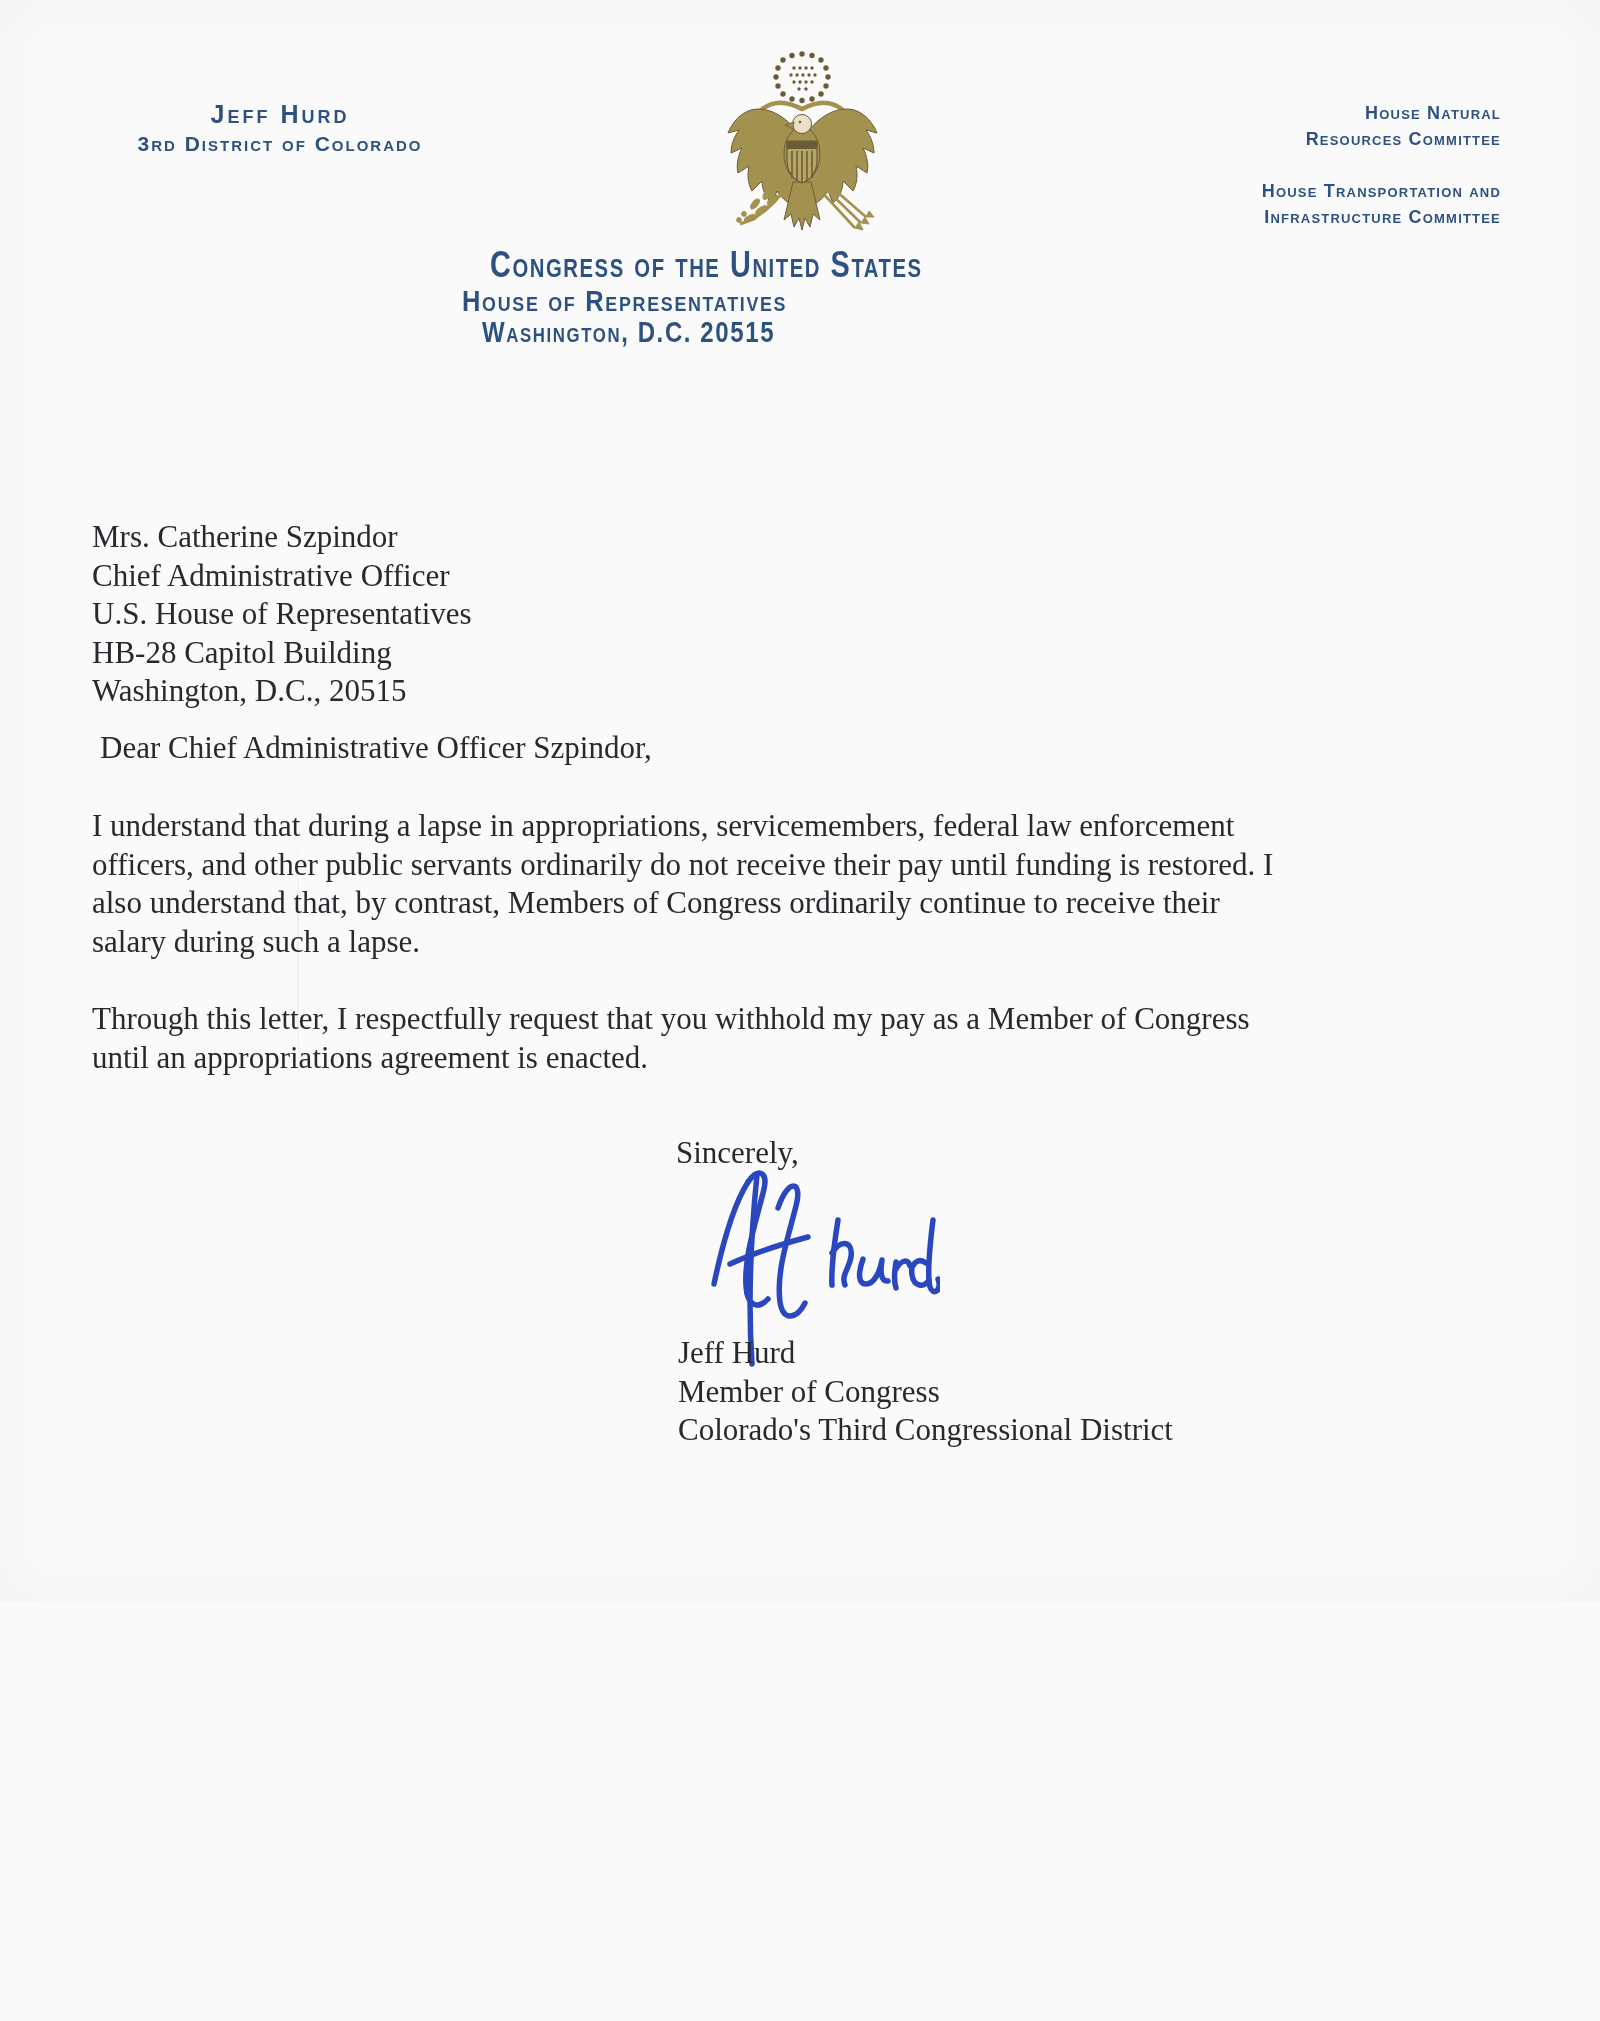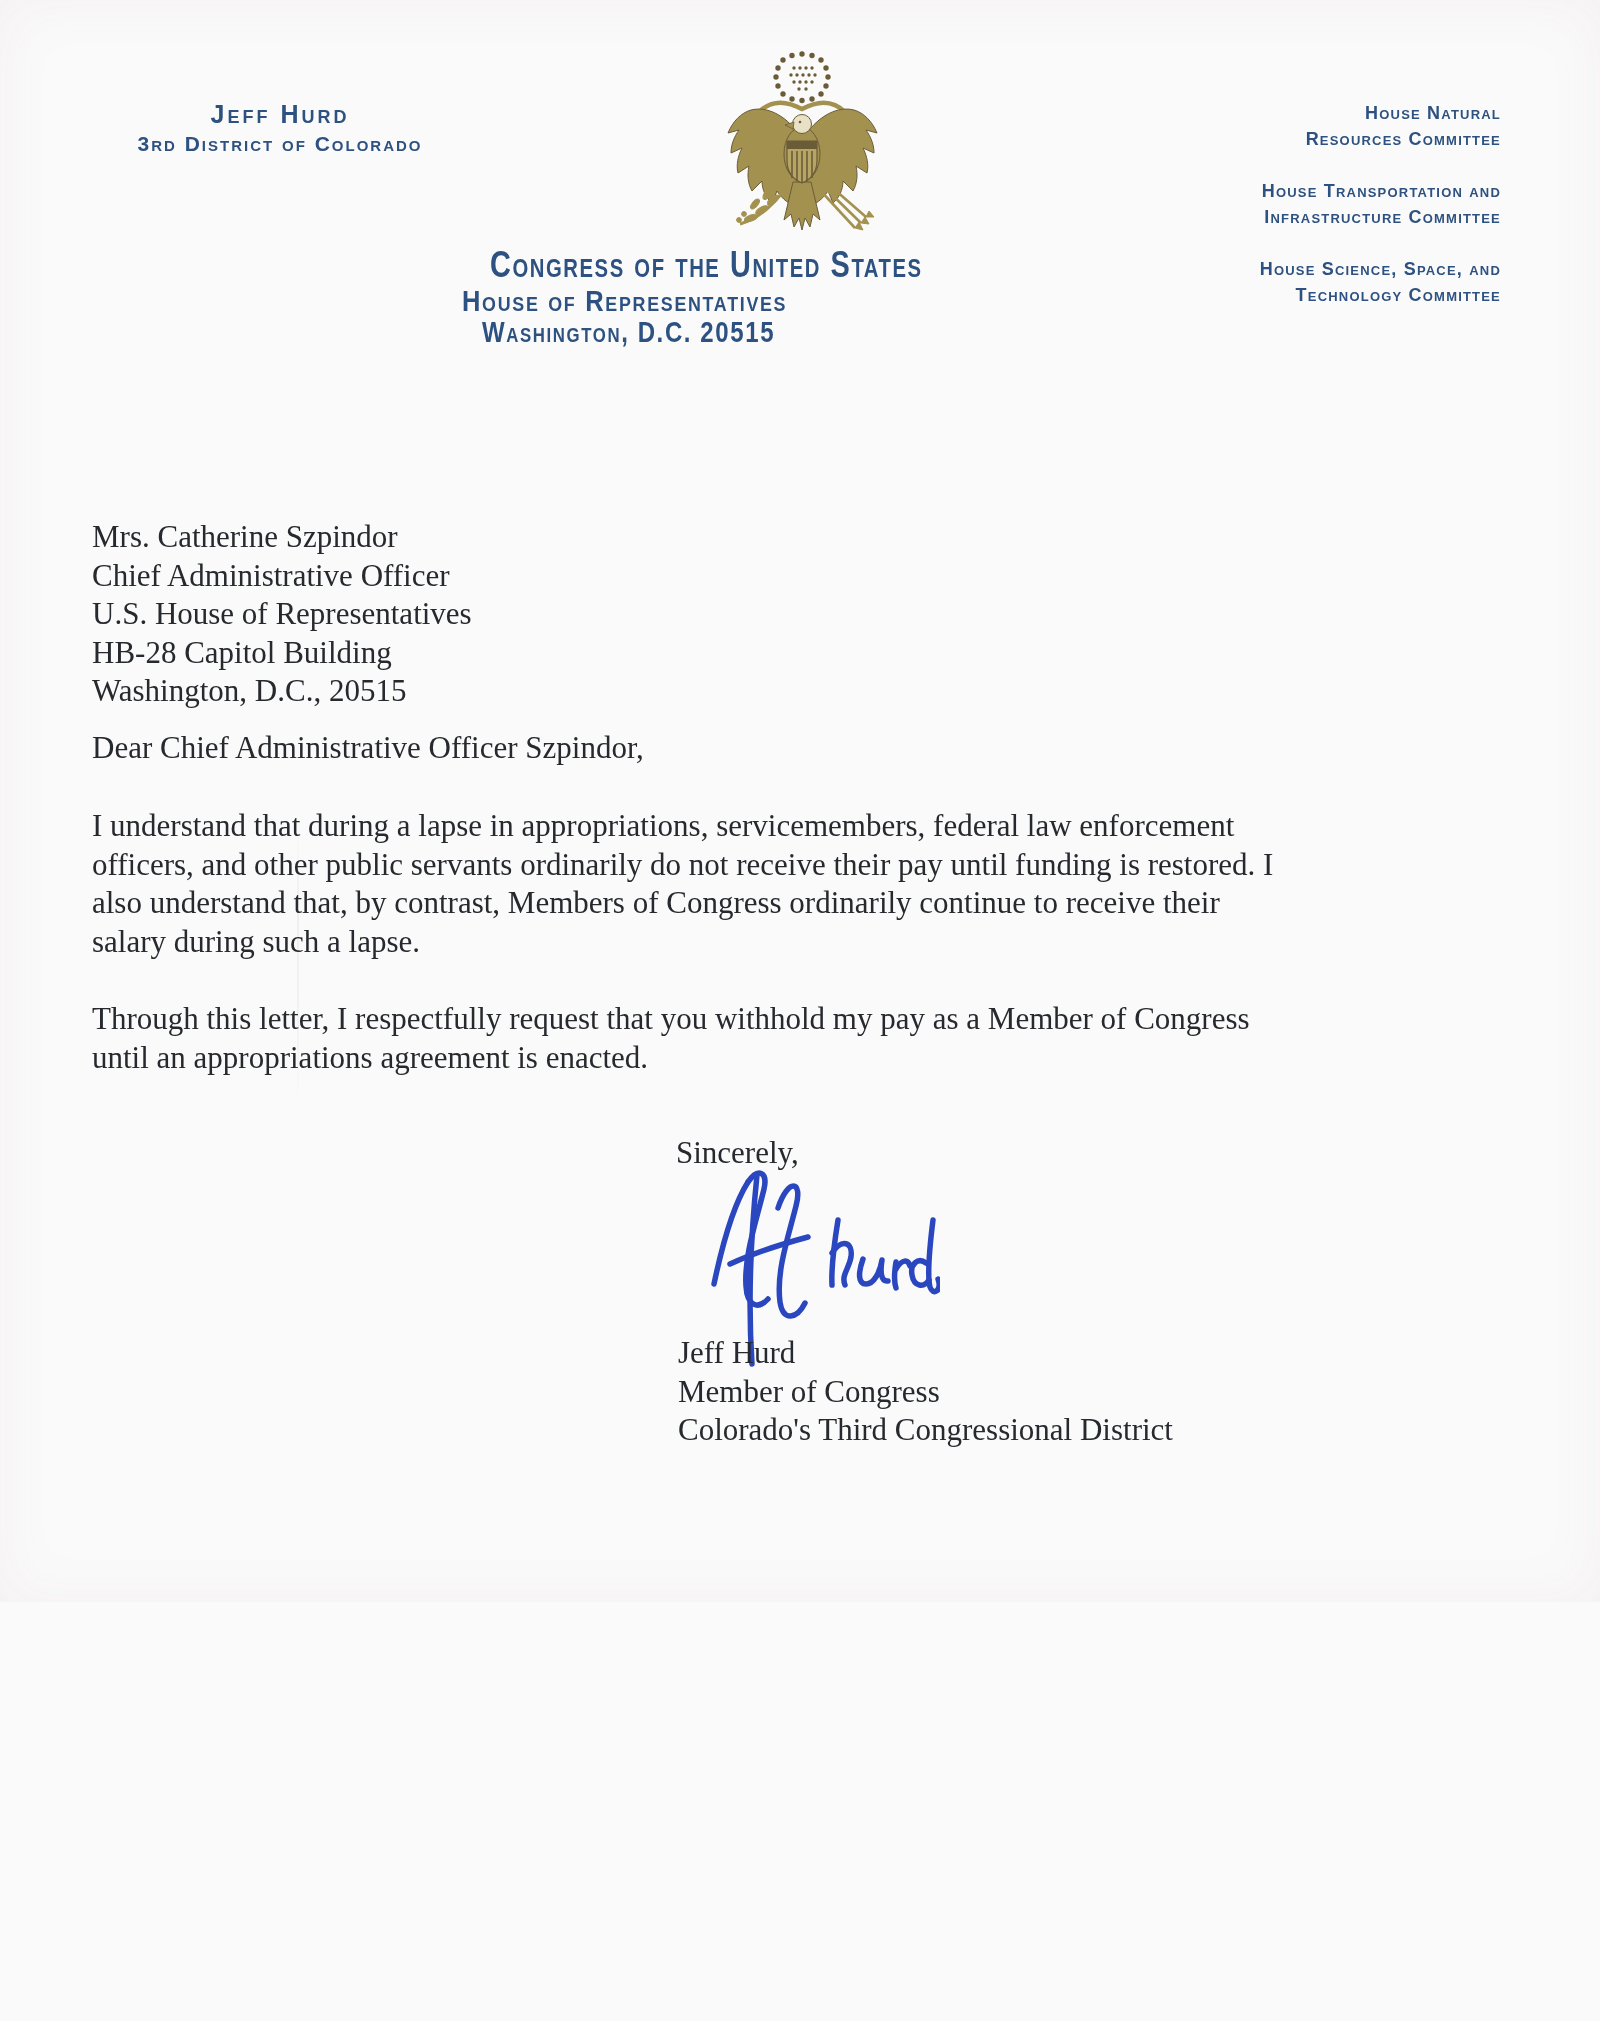--- a/index.html
+++ b/index.html
@@ -59,8 +59,6 @@
 Resources Committee</div>
     <div class="committee">House Transportation and
 Infrastructure Committee</div>
-    <div class="committee">House Science, Space, and
-Technology Committee</div>
   </div>
 
   <div class="lh lh-center">

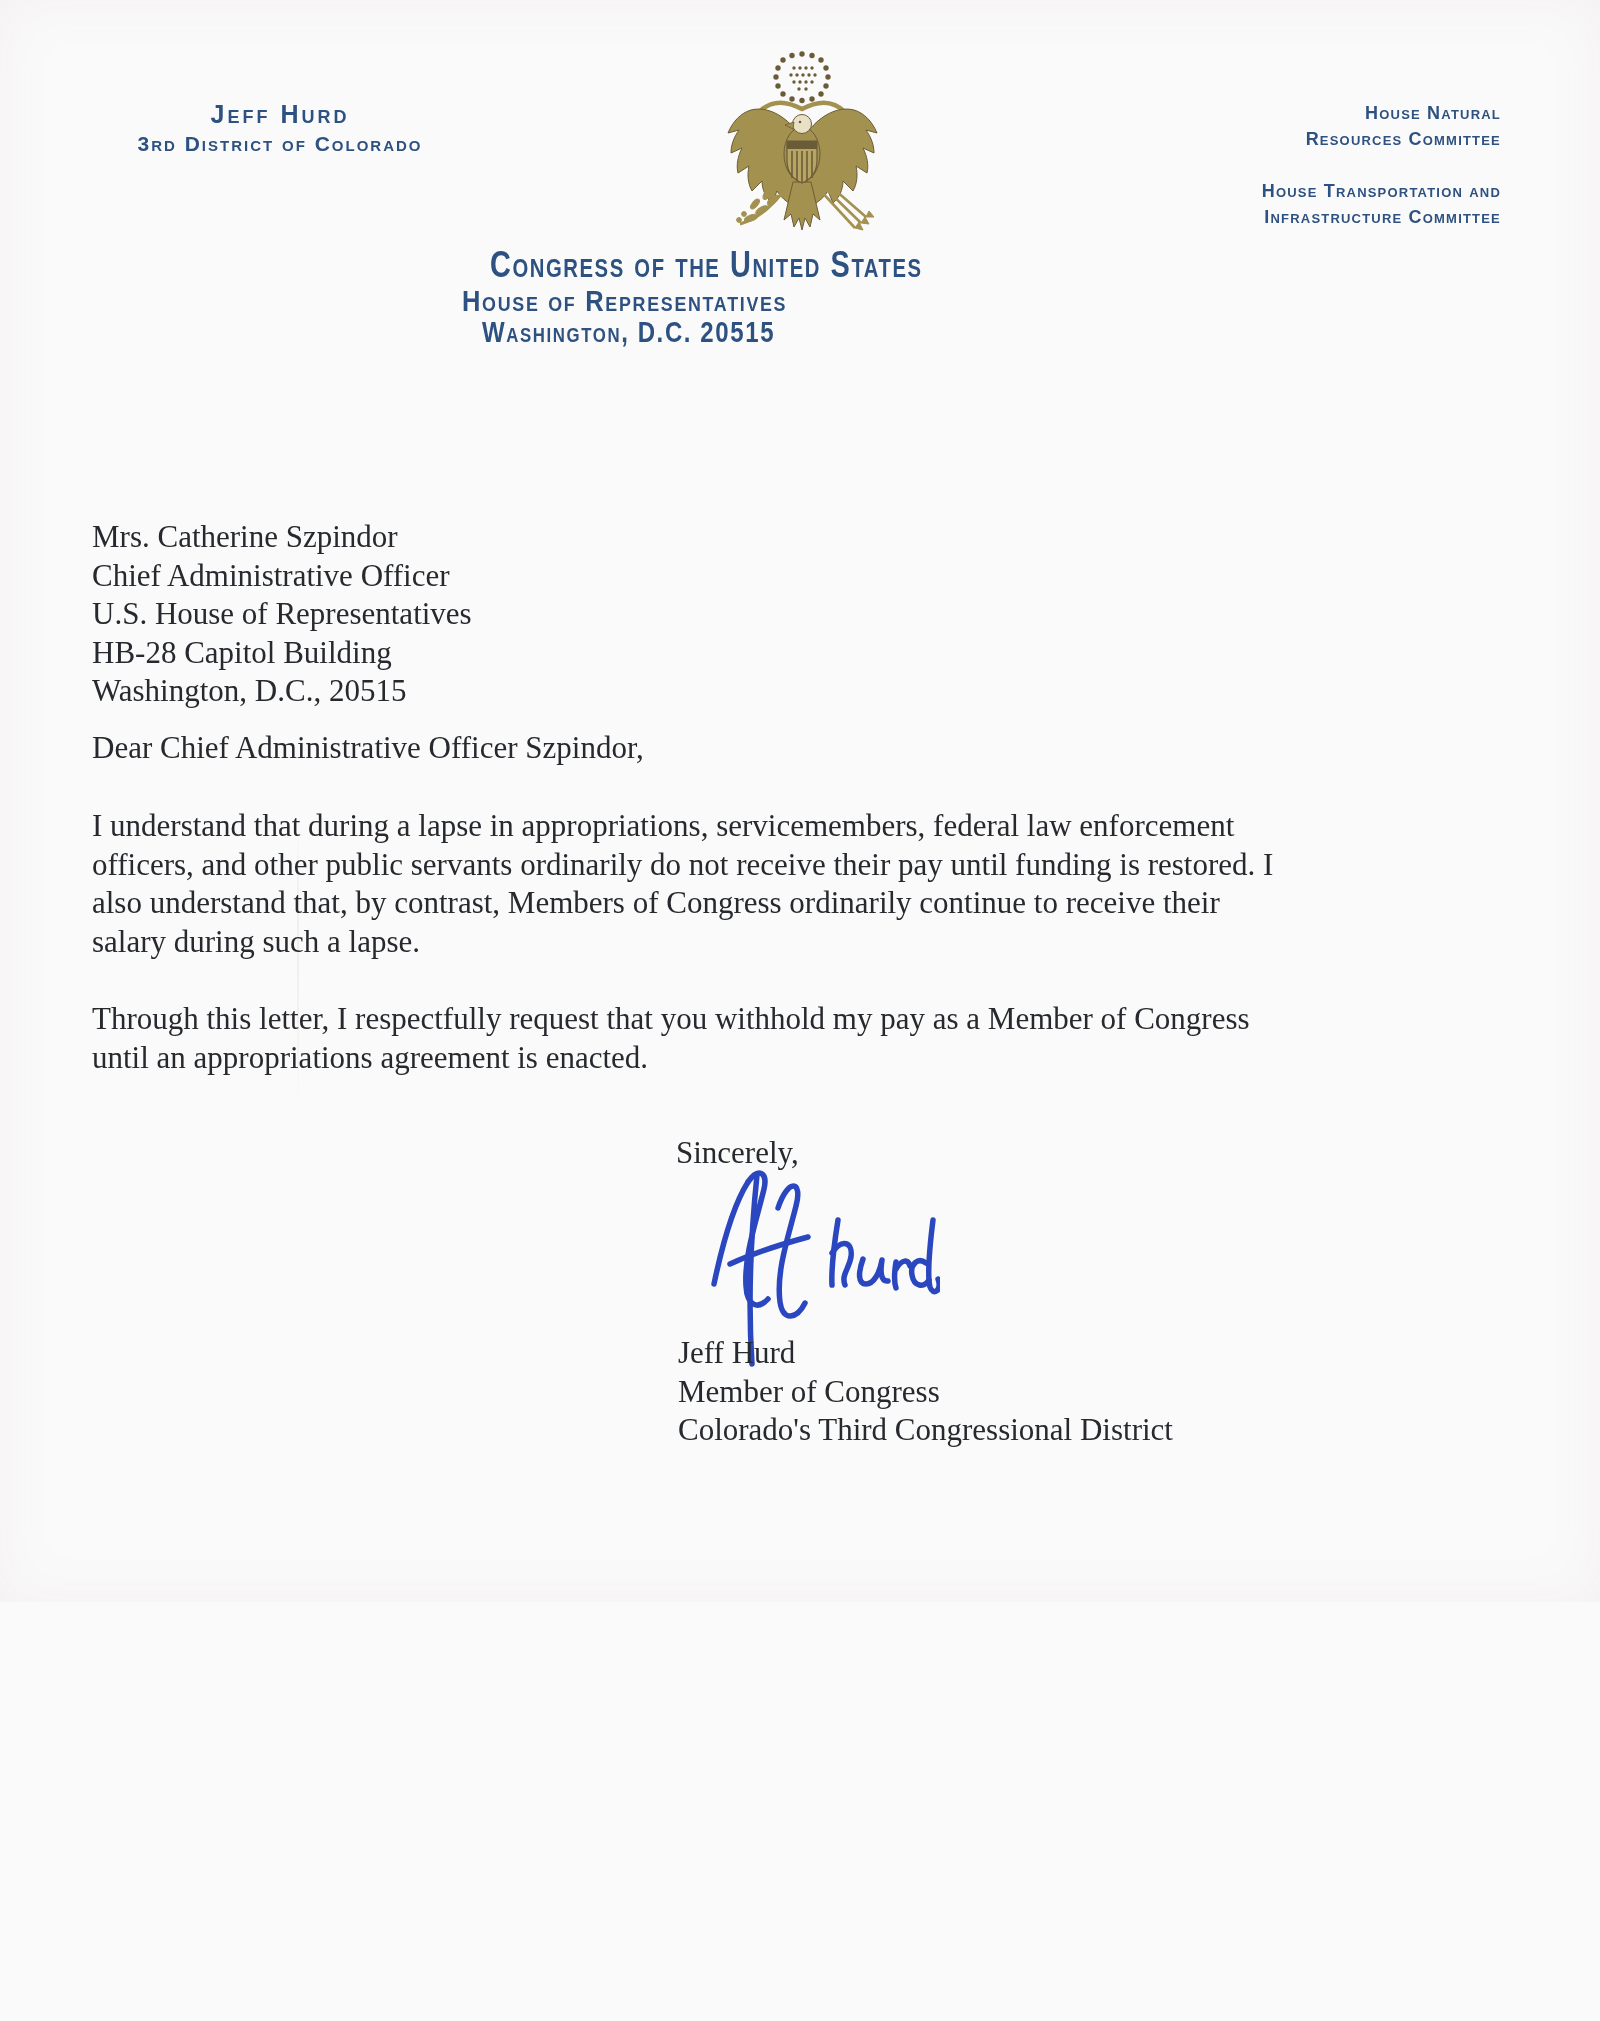--- a/index.html
+++ b/index.html
@@ -33,7 +33,7 @@
   .serif{font-family:"Liberation Serif",serif;font-size:31px;line-height:38.6px;color:var(--body-text);}
   .date{position:absolute;left:402px;top:390px;width:800px;text-align:center;}
   .recipient{position:absolute;left:92px;top:507px;white-space:pre-line;margin-top:11px;}
-  .salutation{position:absolute;left:92px;top:729px;font-family:Liberation Serif, serif;}
+  .salutation{position:absolute;left:100px;top:729px;font-family:Liberation Serif, serif;}
   .para{position:absolute;left:92px;white-space:pre;}
   .para-1{top:807px;}
   .para-2{top:1000px;}

